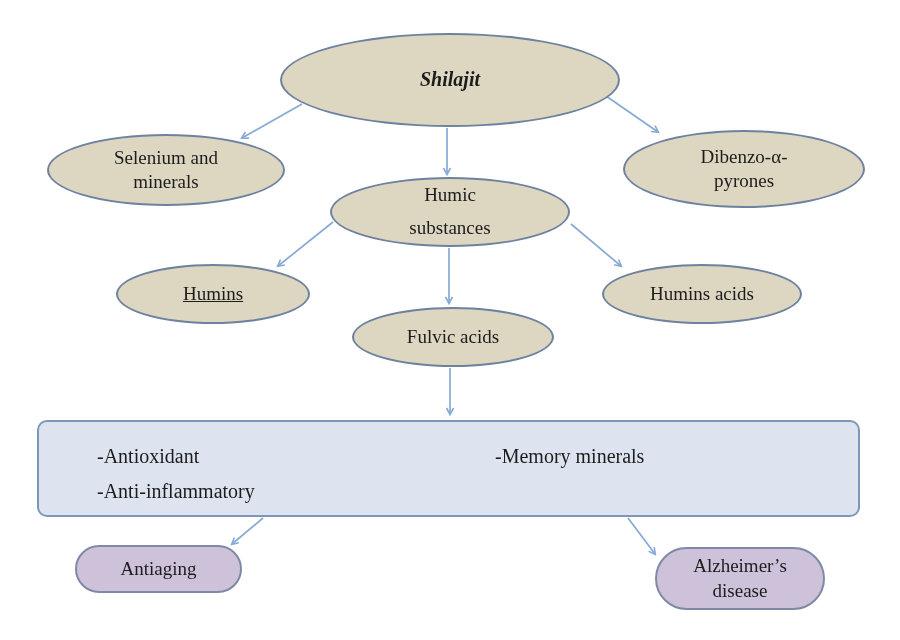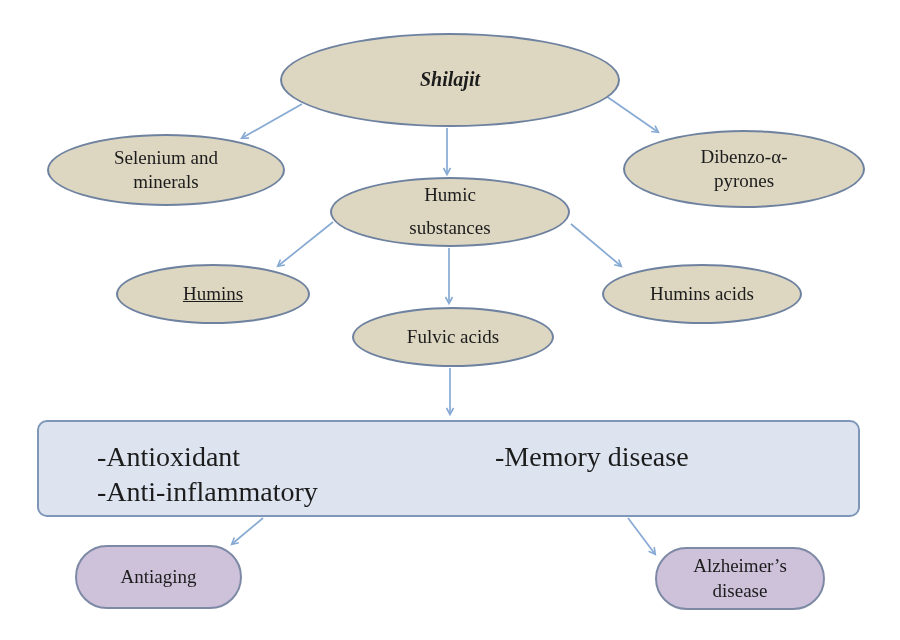--- a/index.html
+++ b/index.html
@@ -54,7 +54,7 @@
     border: 2px solid #7e96b8;
     border-radius: 10px;
     z-index: 2;
-    font-size: 28px;
+    font-size: 20px;
   }
   .benefit-col {
     position: absolute;

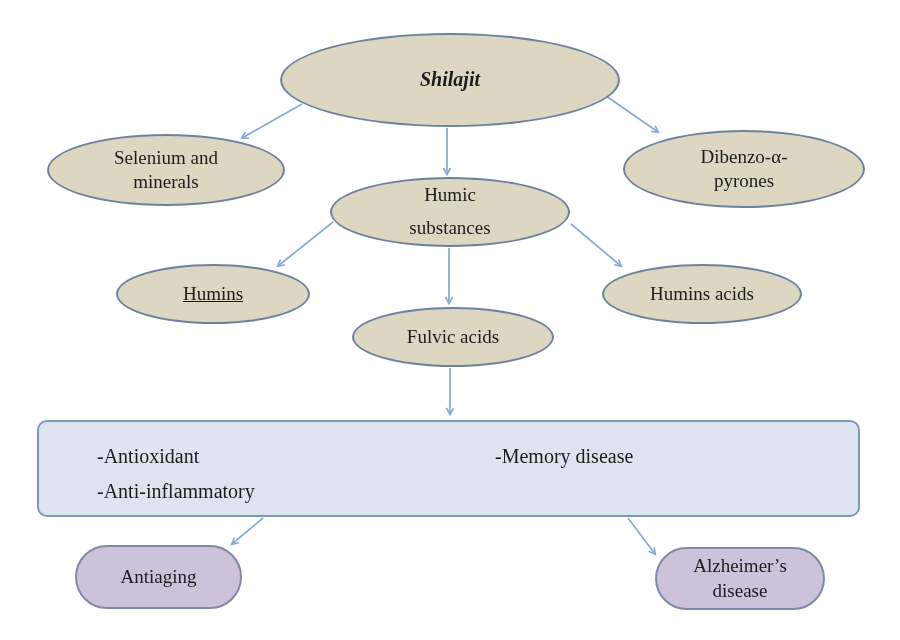--- a/index.html
+++ b/index.html
@@ -127,7 +127,7 @@
       <span class="benefit-item">-Anti-inflammatory</span>
     </div>
     <div class="benefit-col right">
-      <span class="benefit-item">-Memory disease</span>
+      <span class="benefit-item">-Memory minerals</span>
     </div>
   </div>
 

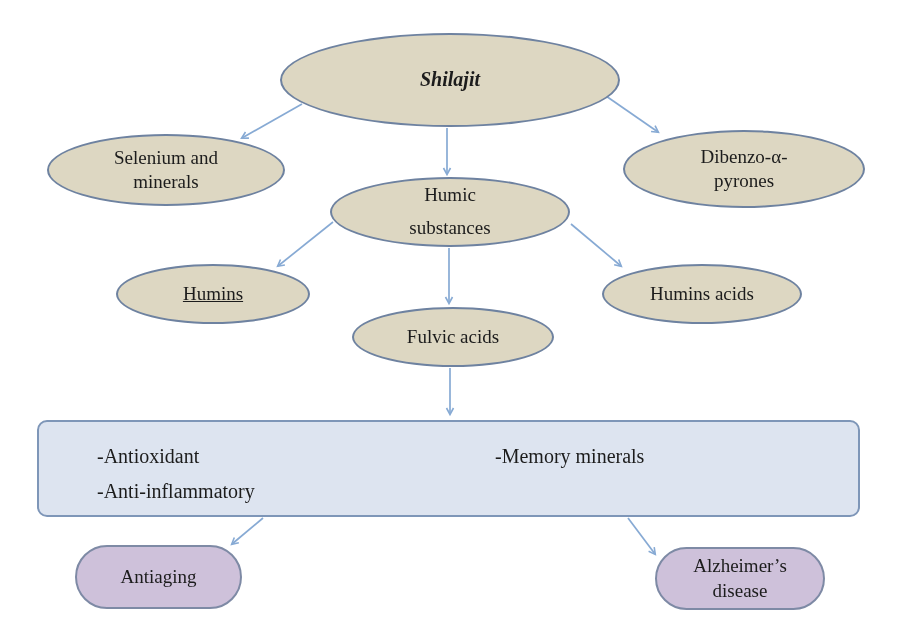--- a/index.html
+++ b/index.html
@@ -131,7 +131,7 @@
     </div>
   </div>
 
-  <div class="node pill" style="left:75px; top:545px; width:167px; height:64px;">
+  <div class="node pill" style="left:75px; top:545px; width:167px; height:48px;">
     <span>Antiaging</span>
   </div>
 

